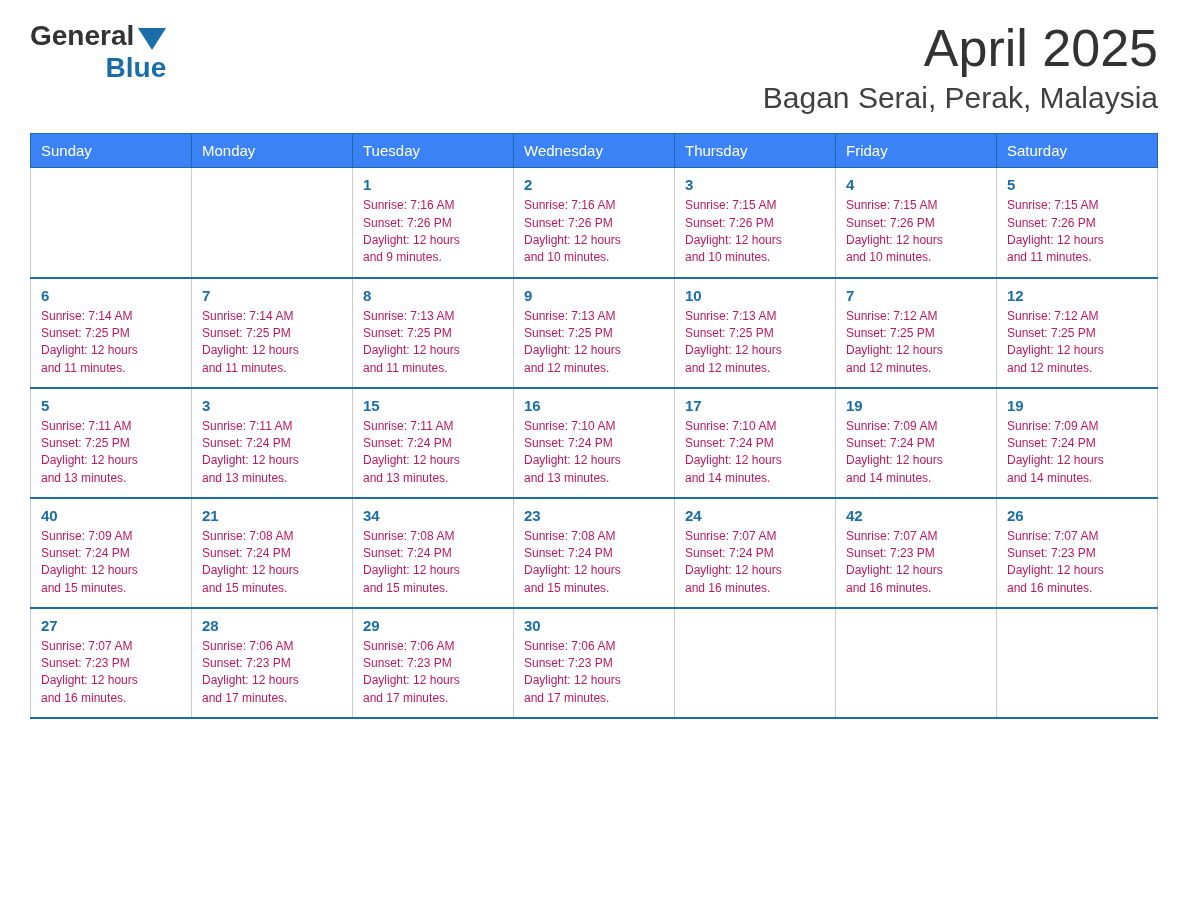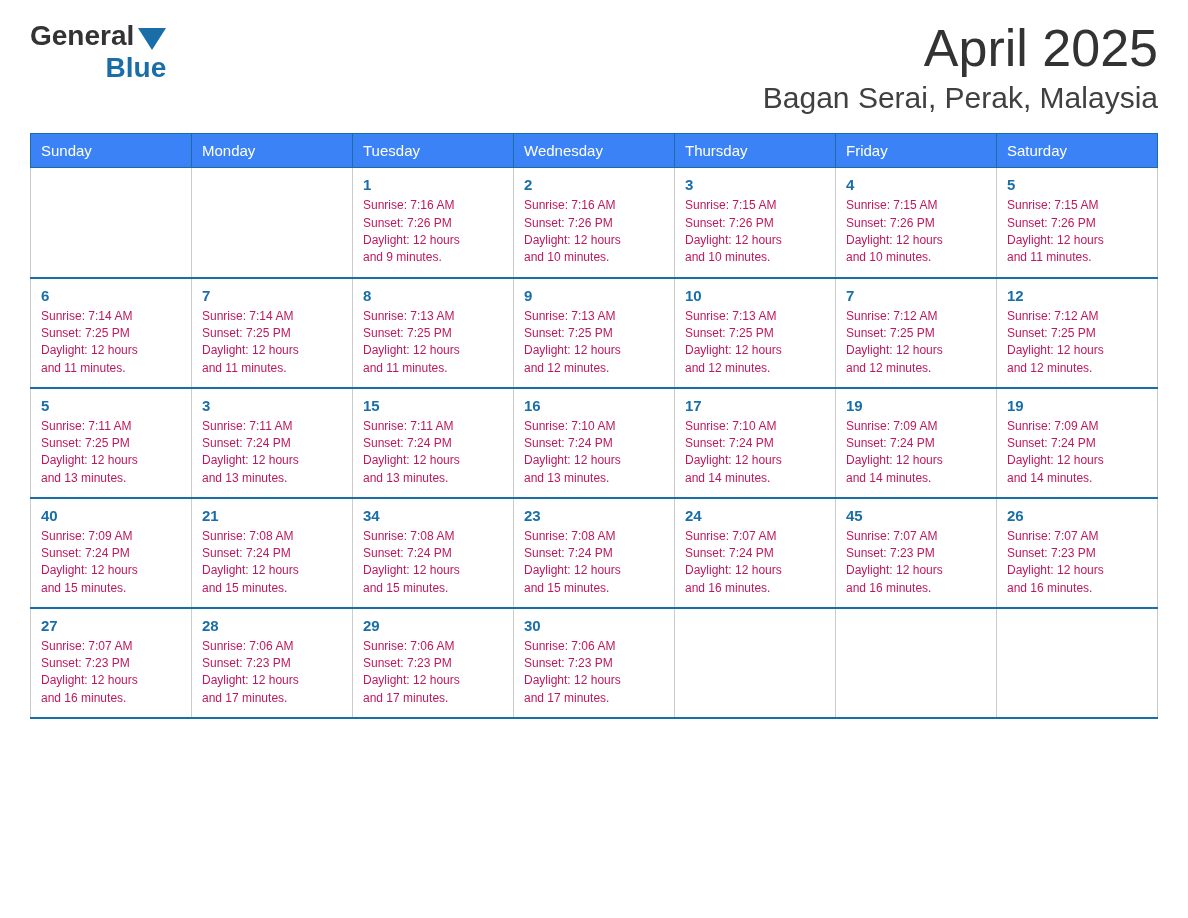--- a/index.html
+++ b/index.html
@@ -311,7 +311,7 @@
 and 16 minutes.</div>
         </td>
         <td>
-          <span class="day-number">45</span>
+          <span class="day-number">42</span>
           <div class="day-info" style="white-space: pre-line;">Sunrise: 7:07 AM
 Sunset: 7:23 PM
 Daylight: 12 hours

